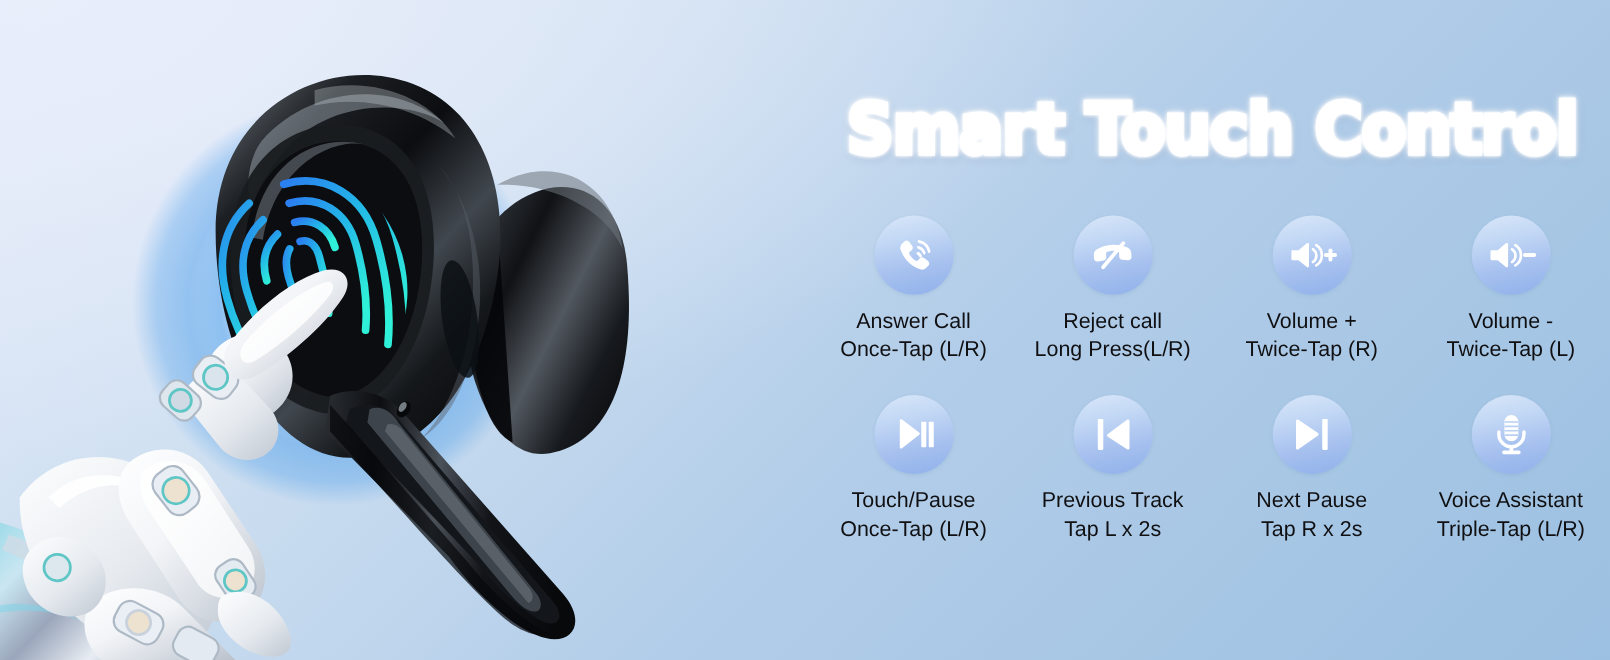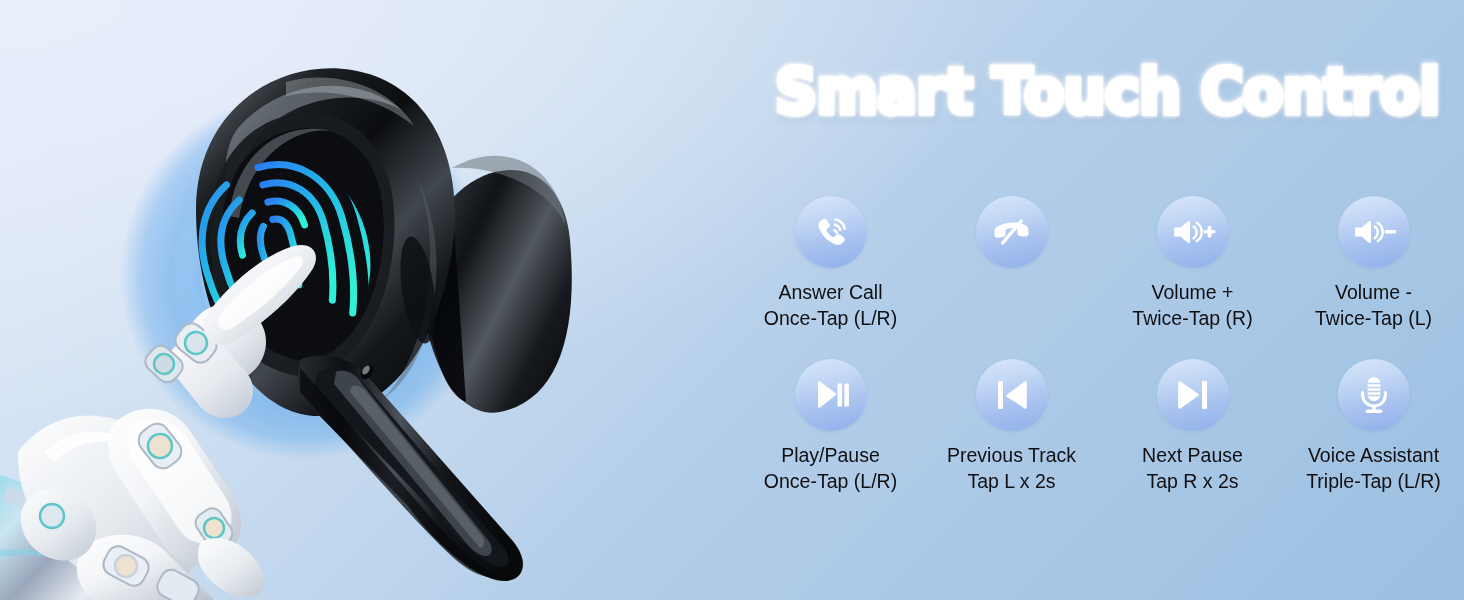--- a/index.html
+++ b/index.html
@@ -30,8 +30,8 @@
   }
 
   .title-wrap {
-    position:absolute; left:0; top:60px; width:724px;
-    text-align:right;
+    position:absolute; left:0; top:86px; width:724px;
+    text-align:center;
   }
   .title {
     display:inline-block;

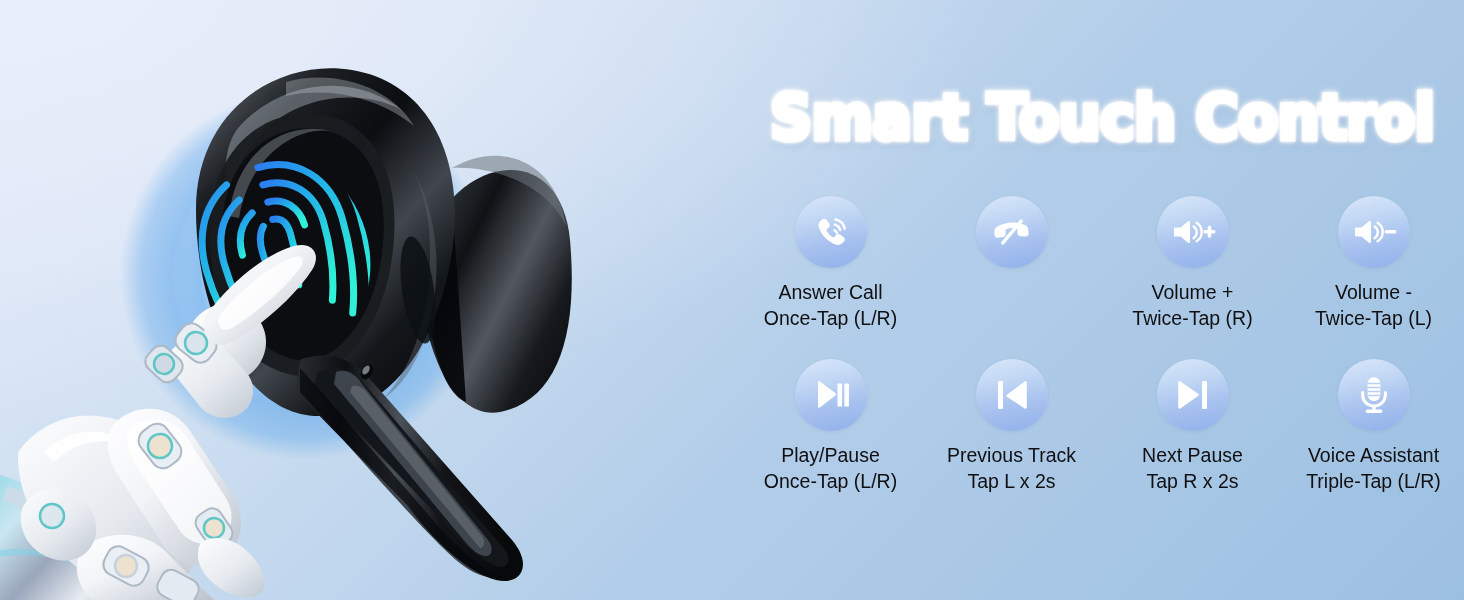--- a/index.html
+++ b/index.html
@@ -347,6 +347,10 @@
               <rect x="20.3" y="6" width="3.4" height="32" rx="1.7" fill="#ffffff" transform="rotate(40 22 22)"></rect>
             </svg>
           </div>
+          <div class="cap">
+            <span>Reject call</span>
+            <span class="l2">Long Press(L/R)</span>
+          </div>
         </div>
 
         <div class="cell">

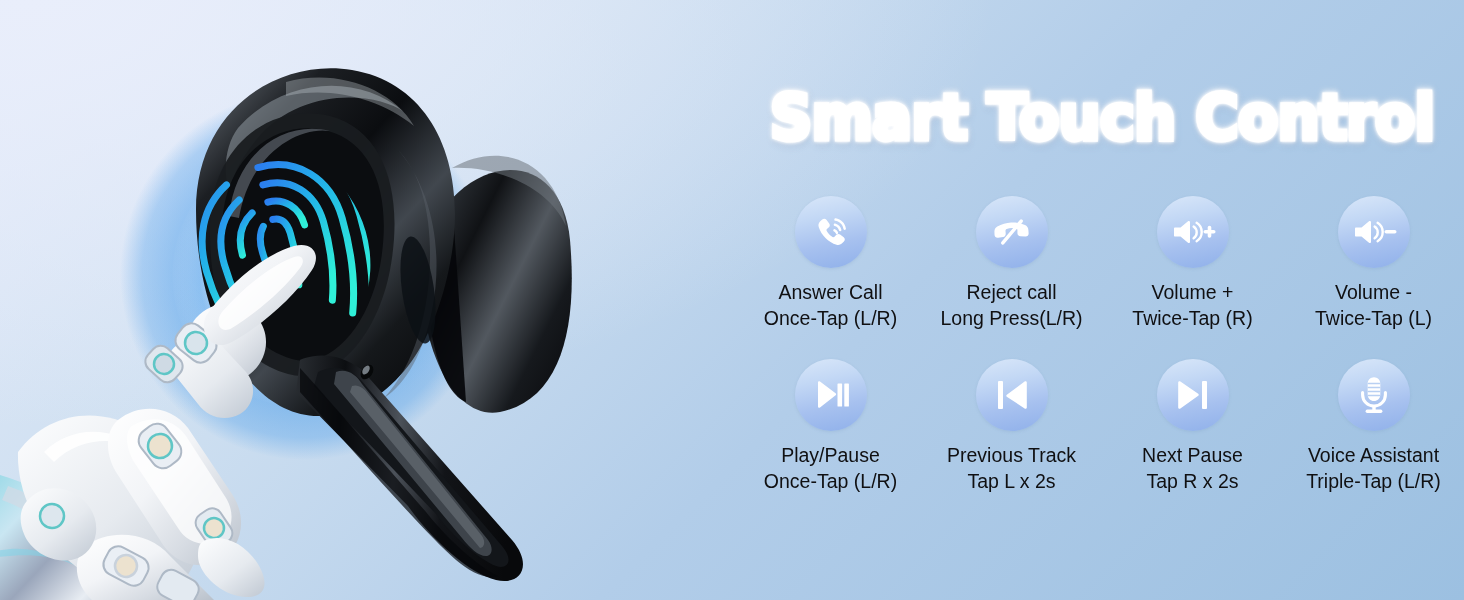--- a/index.html
+++ b/index.html
@@ -401,7 +401,7 @@
             </svg>
           </div>
           <div class="cap">
-            <span>Play/Pause</span>
+            <span>Touch/Pause</span>
             <span class="l2">Once-Tap (L/R)</span>
           </div>
         </div>

